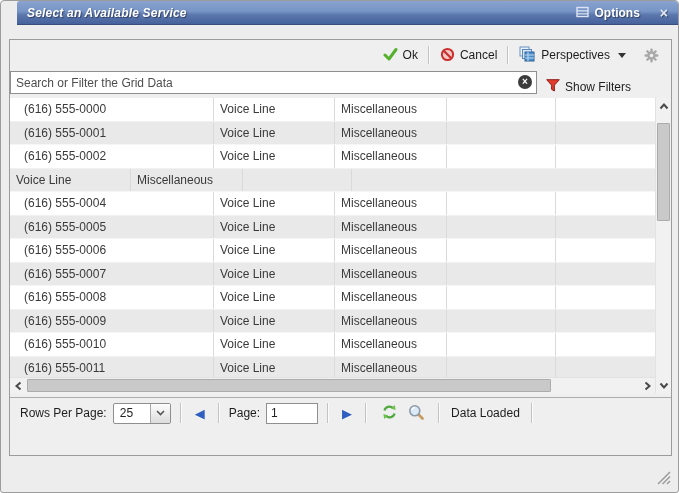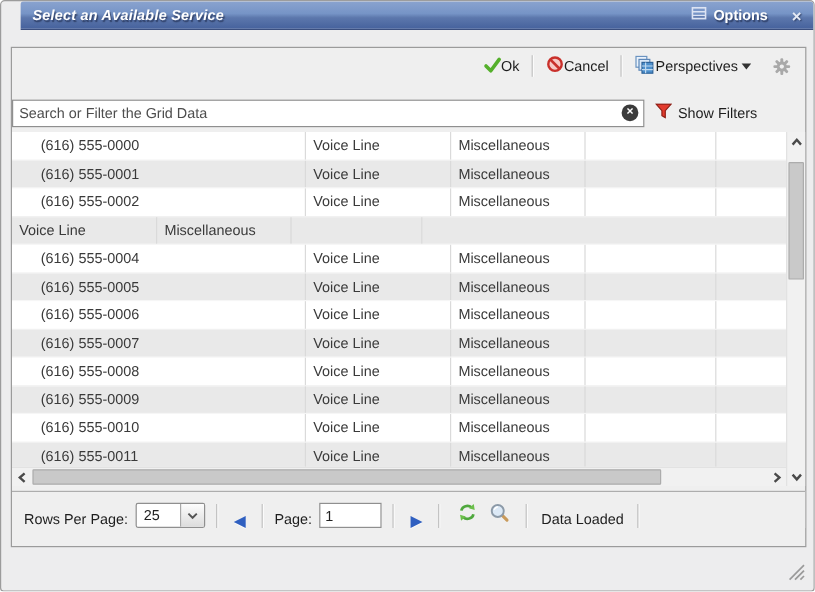--- a/index.html
+++ b/index.html
@@ -29,7 +29,7 @@
   
   .toolbar { height:30px; display:flex; align-items:center; justify-content:flex-end;
              padding:0 12px 0 0; }
-  .tbtn { display:flex; align-items:center; padding:3px 6px; border-radius:3px; cursor:default; }
+  .tbtn { display:flex; align-items:center; gap:5px; padding:3px 6px; border-radius:3px; cursor:default; }
   .tbtn span.txt { font-size:12px; color:#1d1d1d; }
   .sep { width:0; height:18px; border-left:1px solid #C3C3C3; border-right:1px solid #FBFBFB; margin:0 4px; }
   .gear-wrap { margin-left:12px; display:flex; align-items:center; }

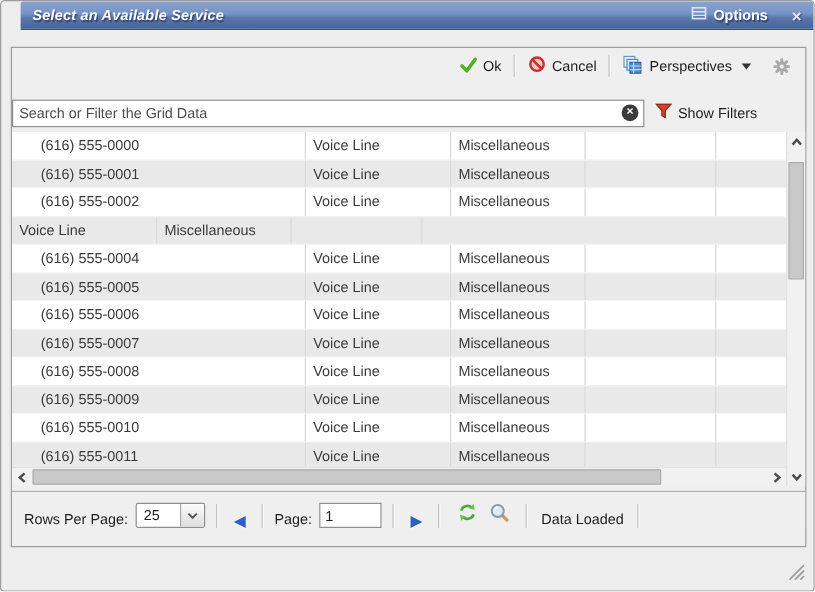--- a/index.html
+++ b/index.html
@@ -35,7 +35,7 @@
   .gear-wrap { margin-left:12px; display:flex; align-items:center; }
 
   
-  .searchrow { height:28px; display:flex; align-items:center; padding:0 0 4px 0;margin-top:12px; }
+  .searchrow { height:28px; display:flex; align-items:flex-end; padding:0 0 4px 0; }
   .search-wrap { position:relative; width:527px; height:23px; margin-left:0px; }
   .search-wrap input { width:100%; height:100%; border:1px solid #8F8F8F; padding:0 24px 0 5px;
                        font-size:12px; font-family:"Liberation Sans", sans-serif; color:#333; background:#fff; }

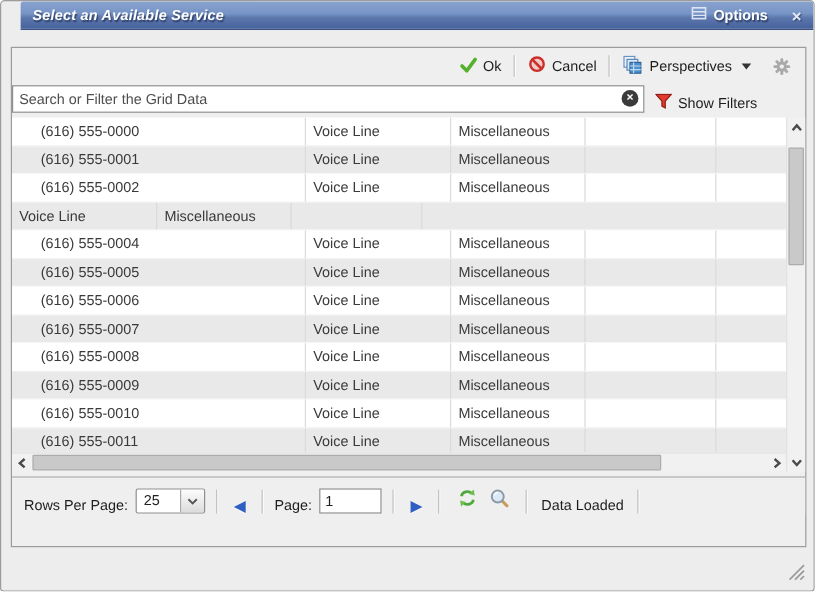--- a/index.html
+++ b/index.html
@@ -68,7 +68,7 @@
   .grow.alt { background:#E9E9E9; border-bottom:1px solid #F6F6F6; }
   .gcell { font-size:12px; color:#3A3A3A; border-right:1px solid #DADADA; padding-left:6px;
            overflow:hidden; white-space:nowrap; }
-  .c0 { width:245px; padding-left:24px; } .c1 { width:121px; } .c2 { width:112px; }
+  .c0 { width:204px; padding-left:14px; } .c1 { width:121px; } .c2 { width:112px; }
   .c3 { width:109px; } .c4 { flex:1; border-right:none; }
 
   .hscroll { height:16px; background:#F1F1F1; border-top:1px solid #E2E2E2; display:flex; align-items:center; }

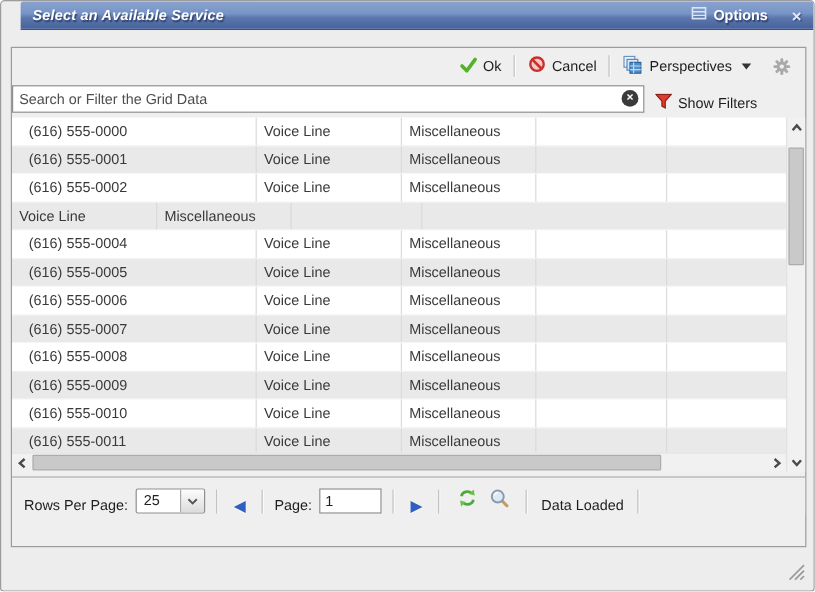--- a/index.html
+++ b/index.html
@@ -83,7 +83,7 @@
             border:1px solid #ACACAC; border-radius:1px; }
 
   
-  .pagebar { height:31px; margin-top:4px; border-top:1px solid #ADADAD; display:flex; align-items:flex-end;
+  .pagebar { height:31px; margin-top:4px; border-top:1px solid #ADADAD; display:flex; align-items:center;
              padding:0 10px; background:#EFEFEF; }
   .pglbl { font-size:12px; color:#1d1d1d; margin-right:6px; }
   .selbox { display:flex; width:58px; height:21px; background:#fff; border:1px solid #8F8F8F;

